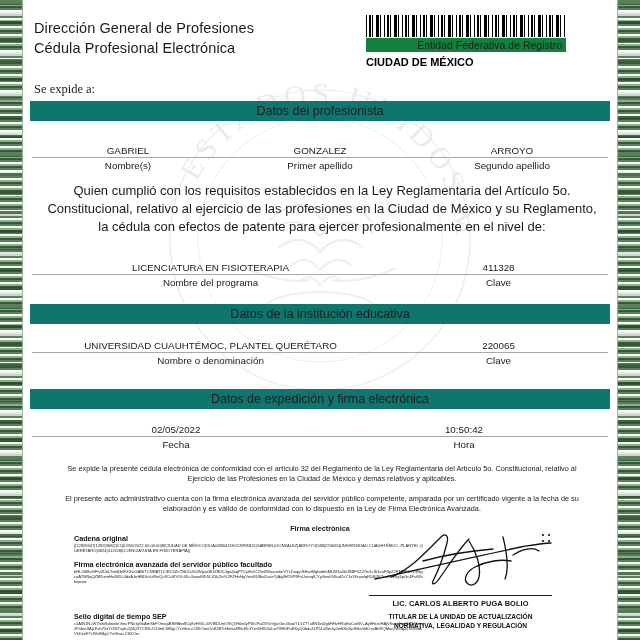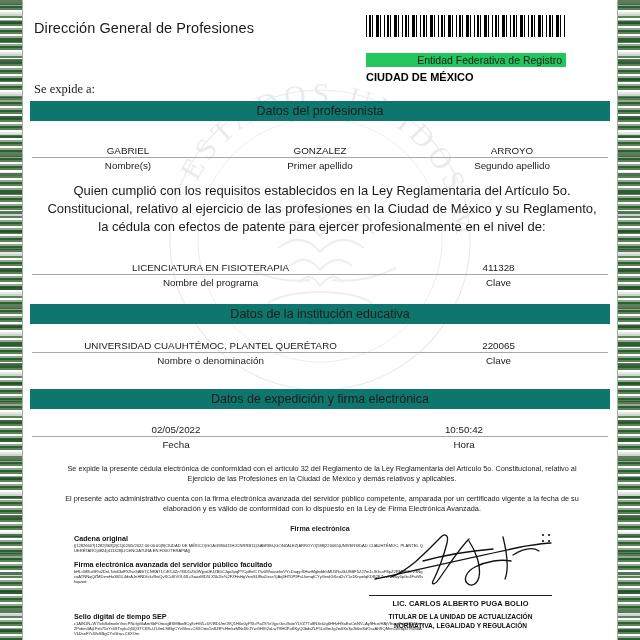--- a/index.html
+++ b/index.html
@@ -201,6 +201,7 @@
 
     <div class="hdr-title">
       <div>Dirección General de Profesiones</div>
+      <div>Cédula Profesional Electrónica</div>
     </div>
 
     <div class="barcode-box">

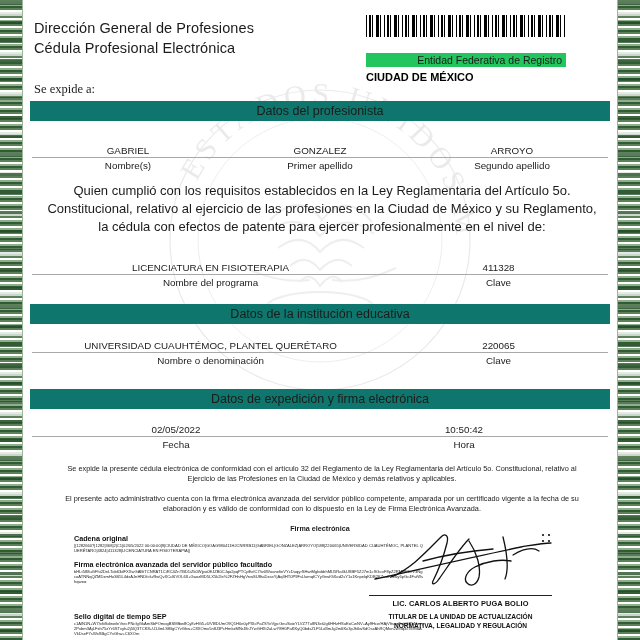--- a/index.html
+++ b/index.html
@@ -87,9 +87,9 @@
       #000 14px, #000 15px, #fff 15px, #fff 18px);
   }
   .entidad-bar {
-    background: #22c55e; text-align: right;
+    background: #15803d; text-align: right;
     font-size: 10.5px; color: #1b1b1b; padding: 1px 4px 1px 0;
-    margin-top: 16px;
+    margin-top: 1px;
   }
   .entidad-val {
     text-align: left; font-size: 11px; font-weight: bold;

